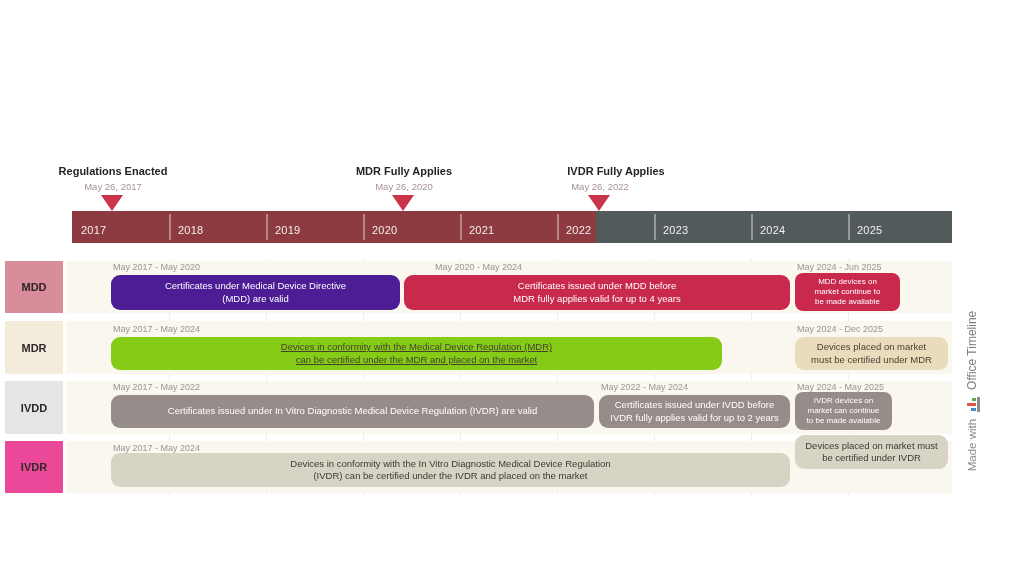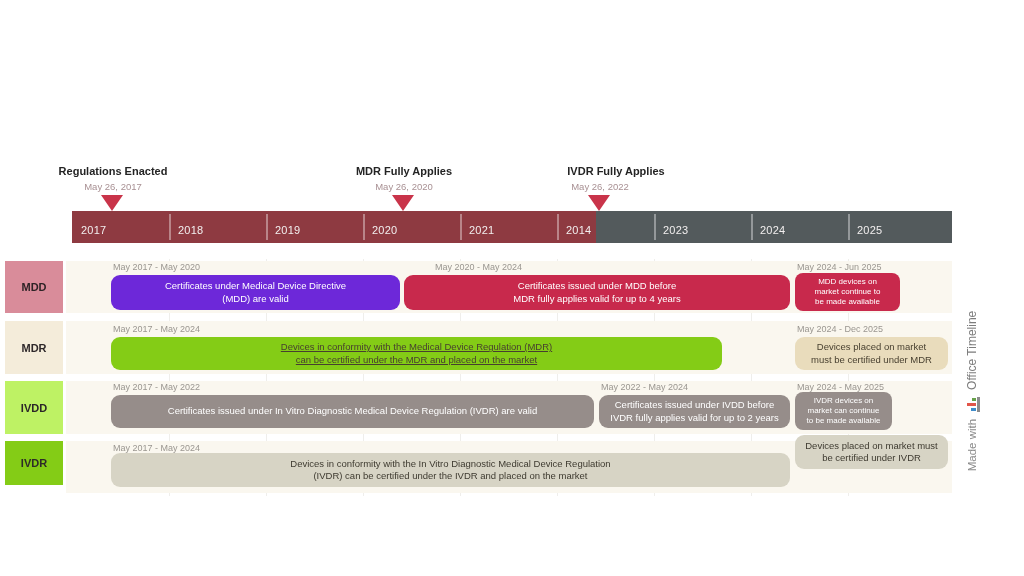--- a/index.html
+++ b/index.html
@@ -54,7 +54,7 @@
         <div class="year-tick" style="left: 388px;"></div>
         <div class="year-label" style="left: 388px;">2021</div>
         <div class="year-tick" style="left: 485px;"></div>
-        <div class="year-label" style="left: 485px;">2014</div>
+        <div class="year-label" style="left: 485px;">2022</div>
         <div class="year-tick" style="left: 582px;"></div>
         <div class="year-label" style="left: 582px;">2023</div>
         <div class="year-tick" style="left: 679px;"></div>

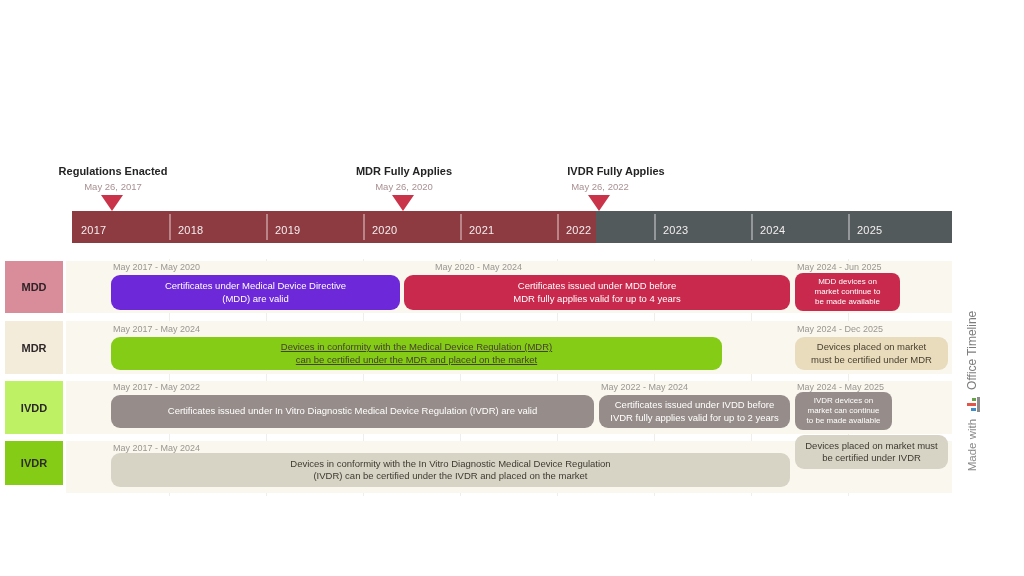--- a/index.html
+++ b/index.html
@@ -88,7 +88,7 @@
       <div class="strip" style="top: 261px; height: 52px; background: rgb(250, 247, 239);"></div>
       <div class="row-label" style="top: 261px; height: 52px; background: rgb(217, 140, 154); color: rgb(46, 35, 38);">MDD</div>
       <div class="bar-date" style="left: 113px; top: 262px;">May 2017 - May 2020</div>
-      <div class="bar" style="left: 111px; top: 275px; width: 289px; height: 35px; background: #6d28d9; color: rgb(255, 255, 255);">Certificates under Medical Device Directive
+      <div class="bar" style="left: 111px; top: 275px; width: 289px; height: 35px; background: #4c1d95; color: rgb(255, 255, 255);">Certificates under Medical Device Directive
 (MDD) are valid</div>
       <div class="bar-date" style="left: 406px; top: 262px; margin-left: 29px;">May 2020 - May 2024</div>
       <div class="bar" style="left: 404px; top: 275px; width: 386px; height: 35px; background: rgb(200, 41, 76); color: rgb(255, 255, 255);">Certificates issued under MDD before

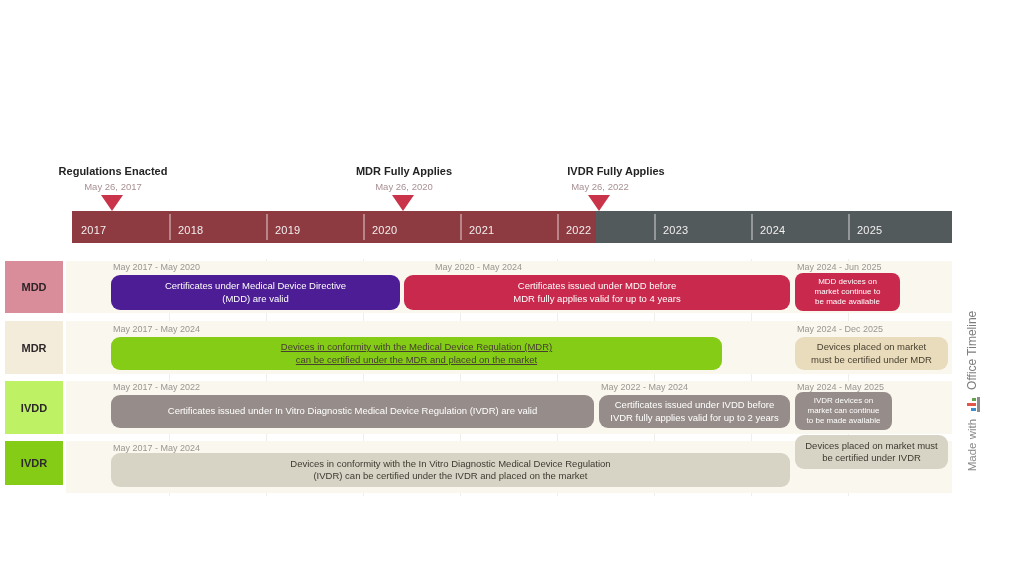--- a/index.html
+++ b/index.html
@@ -106,7 +106,7 @@
       <div class="bar" style="left: 795px; top: 337px; width: 153px; height: 33px; background: rgb(233, 220, 188); color: rgb(71, 63, 47);">Devices placed on market
 must be certified under MDR</div>
       <div class="strip" style="top: 381px; height: 53px; background: rgb(250, 247, 239);"></div>
-      <div class="row-label" style="top: 381px; height: 53px; background: #bef264; color: rgb(43, 38, 40);">IVDD</div>
+      <div class="row-label" style="top: 381px; height: 53px; background: #e5e5e5; color: rgb(43, 38, 40);">IVDD</div>
       <div class="bar-date" style="left: 113px; top: 382px;">May 2017 - May 2022</div>
       <div class="bar" style="left: 111px; top: 395px; width: 483px; height: 33px; background: rgb(150, 141, 138); color: rgb(255, 255, 255);">Certificates issued under  In Vitro Diagnostic Medical Device Regulation (IVDR) are valid</div>
       <div class="bar-date" style="left: 601px; top: 382px;">May 2022 - May 2024</div>

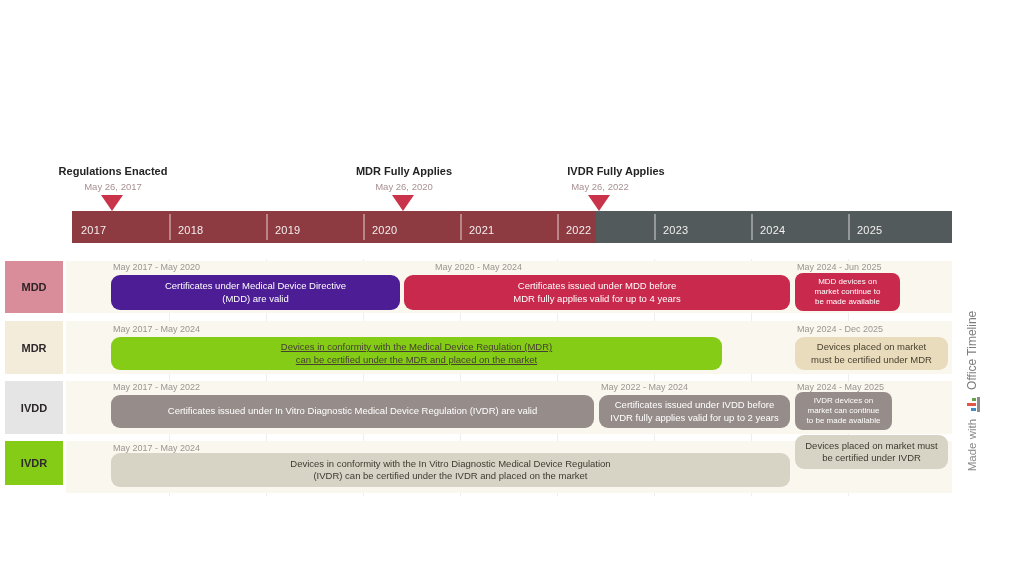--- a/index.html
+++ b/index.html
@@ -117,7 +117,7 @@
 market can continue
 to be made available</div>
       <div class="strip" style="top: 441px; height: 52px; background: rgb(250, 247, 239);"></div>
-      <div class="row-label" style="top: 441px; height: 44px; background: #84cc16; color: rgb(46, 43, 40);">IVDR</div>
+      <div class="row-label" style="top: 441px; height: 52px; background: #ec4899; color: rgb(46, 43, 40);">IVDR</div>
       <div class="bar-date" style="left: 113px; top: 443px;">May 2017 - May 2024</div>
       <div class="bar" style="left: 111px; top: 453px; width: 679px; height: 34px; background: rgb(215, 212, 197); color: rgb(62, 58, 48);">Devices in conformity with the In Vitro Diagnostic Medical Device Regulation
 (IVDR) can be certified under the IVDR and placed on the market</div>

